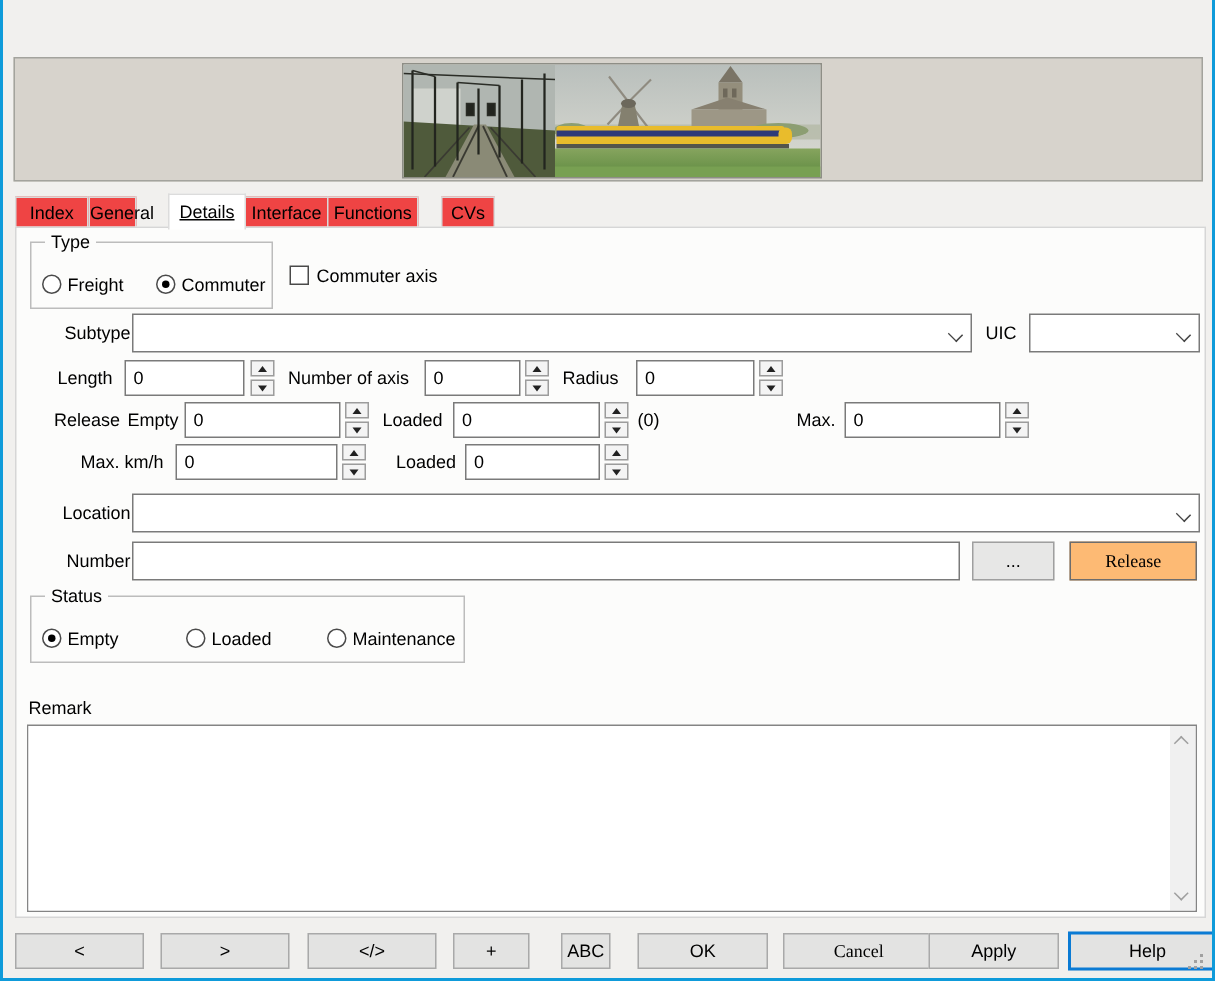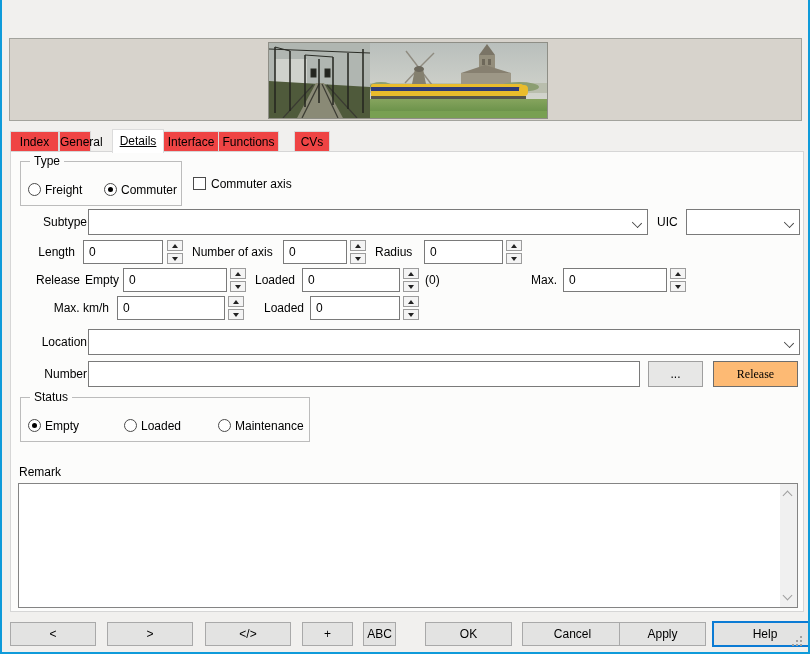--- a/index.html
+++ b/index.html
@@ -328,7 +328,7 @@
   <div class="bbtn" style="left:105px; width:86px;"><span>&gt;</span></div>
   <div class="bbtn" style="left:203px; width:86px;"><span>&lt;/&gt;</span></div>
   <div class="bbtn" style="left:300px; width:51px;"><span>+</span></div>
-  <div class="bbtn" style="left:361px; width:33px;"><span>ABC</span></div>
+  <div class="bbtn" style="left:372px; width:33px;"><span>ABC</span></div>
   <div class="bbtn" style="left:423px; width:87px;"><span>OK</span></div>
   <div class="bbtn" style="left:520px; width:101px;"><span>Cancel</span></div>
   <div class="bbtn" style="left:617px; width:87px;"><span>Apply</span></div>

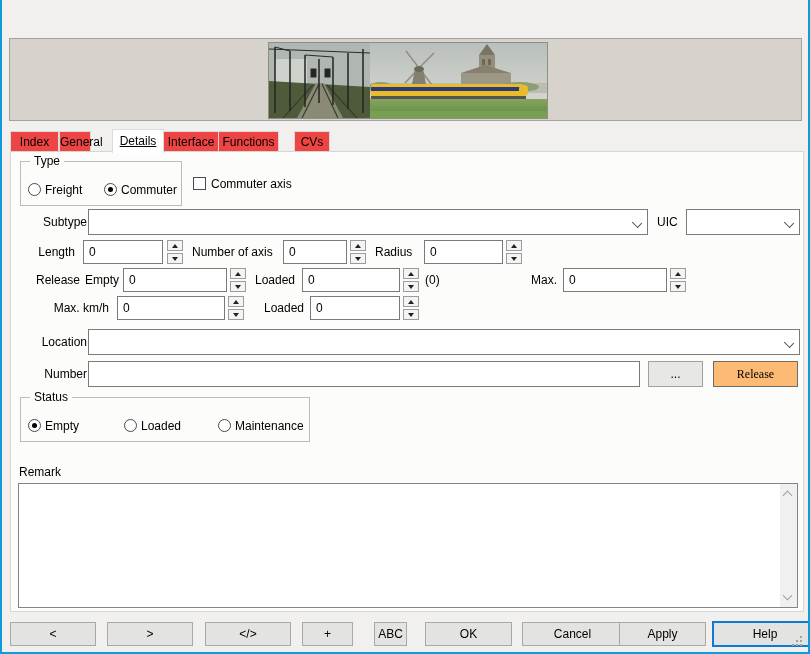--- a/index.html
+++ b/index.html
@@ -330,7 +330,7 @@
   <div class="bbtn" style="left:300px; width:51px;"><span>+</span></div>
   <div class="bbtn" style="left:372px; width:33px;"><span>ABC</span></div>
   <div class="bbtn" style="left:423px; width:87px;"><span>OK</span></div>
-  <div class="bbtn" style="left:520px; width:101px;"><span>Cancel</span></div>
+  <div class="bbtn" style="left:520px; width:101px;font-family:Liberation Serif, serif;"><span>Cancel</span></div>
   <div class="bbtn" style="left:617px; width:87px;"><span>Apply</span></div>
   <div class="bbtn help" style="left:710px; width:106px;"><span>Help</span></div>
 

